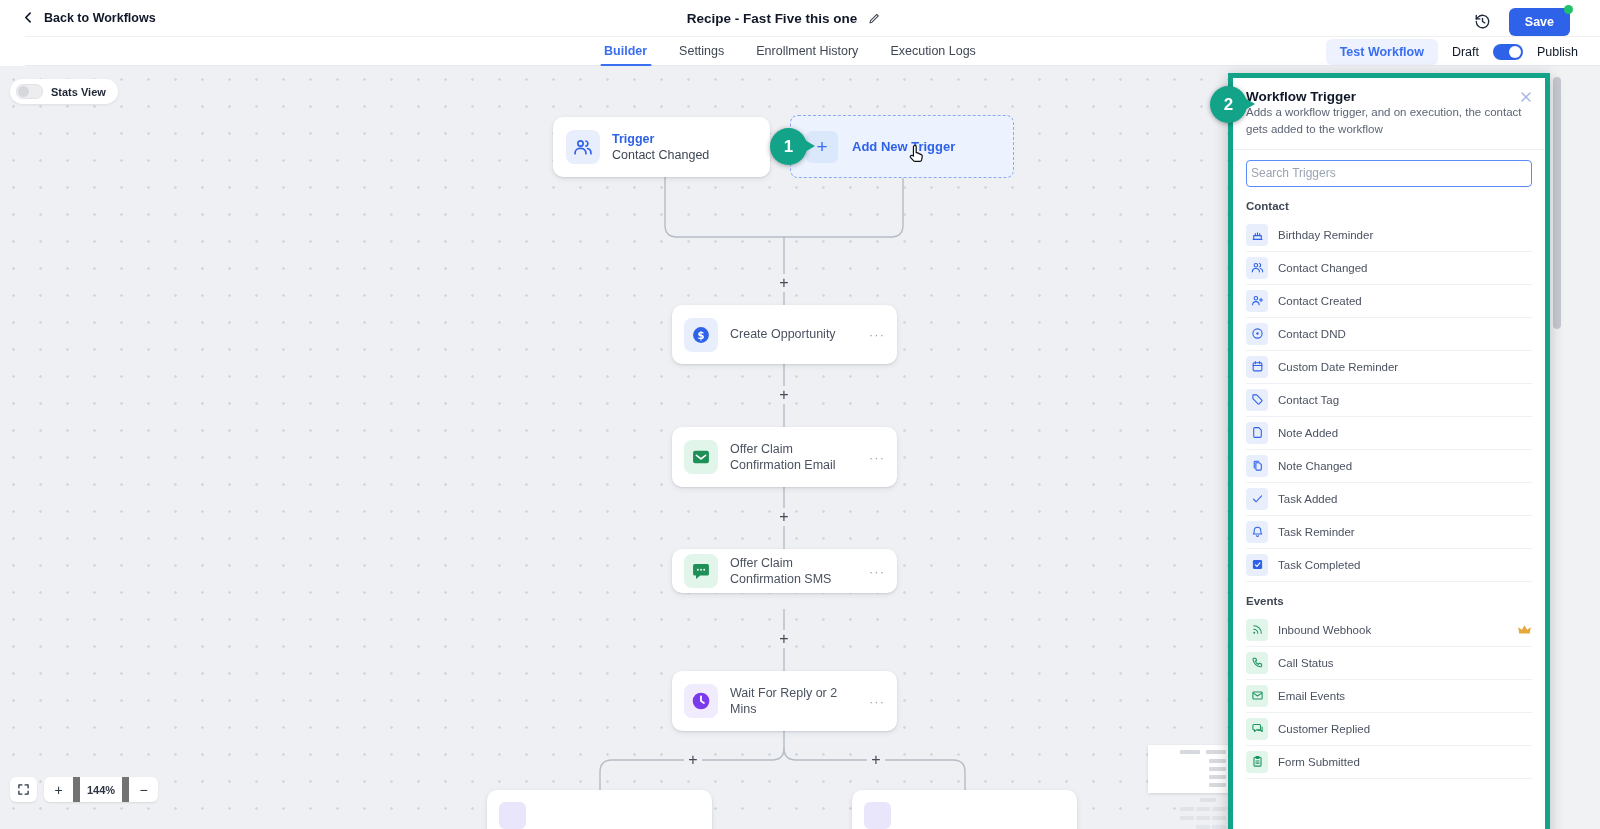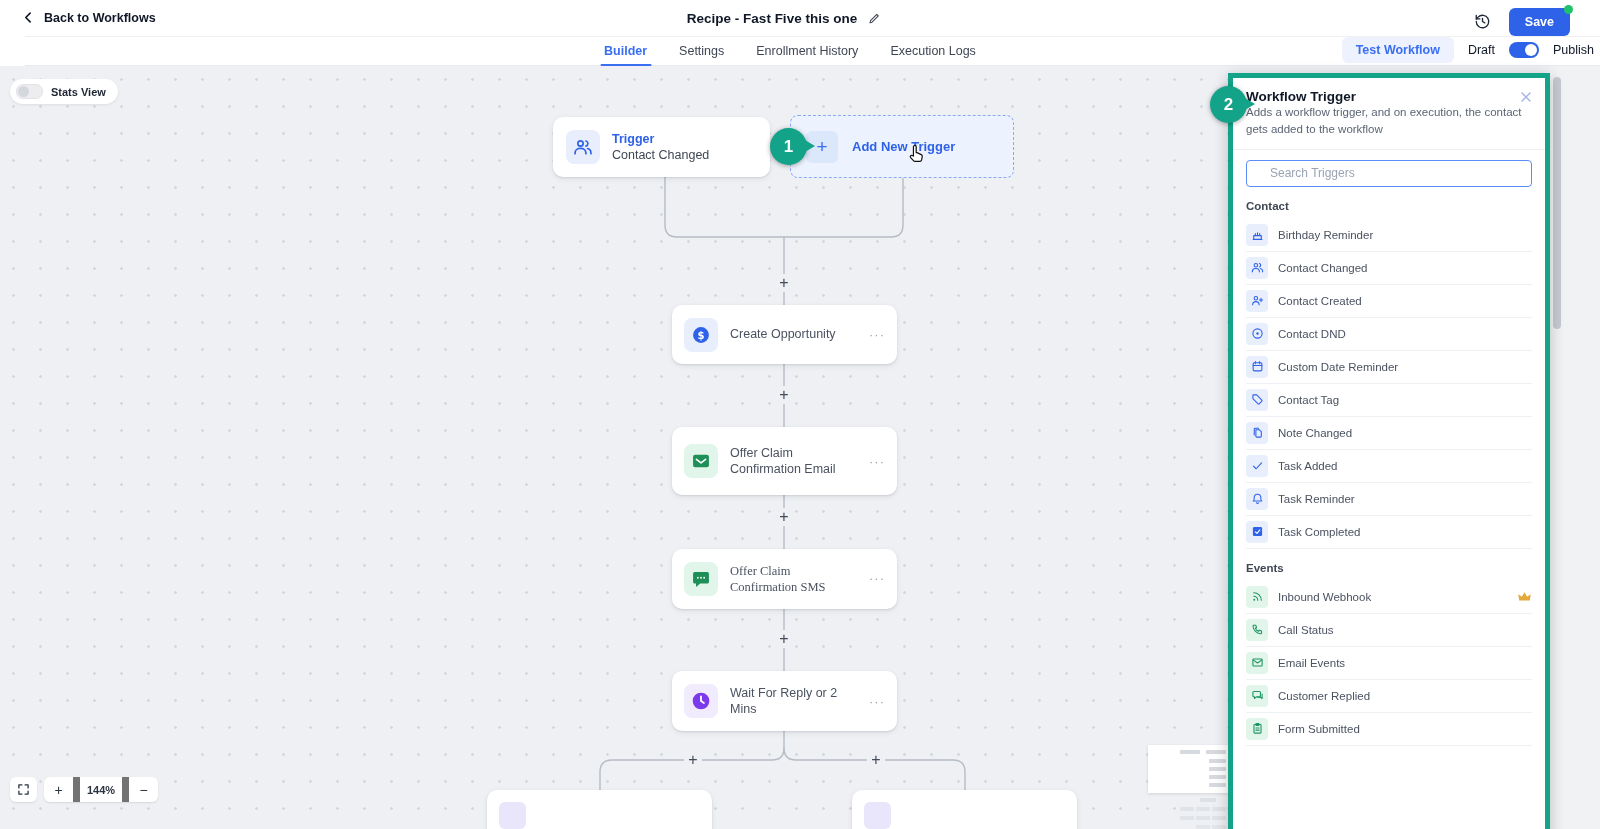--- a/index.html
+++ b/index.html
@@ -16,7 +16,7 @@
   .save-btn{position:relative;background:#2e62e9;color:#fff;font-size:12.5px;font-weight:600;padding:7px 16px;border-radius:6px;border:none;cursor:pointer;font-family:inherit;}
   .save-dot{position:absolute;top:-3px;right:-3px;width:9px;height:9px;border-radius:50%;background:#1fc16b;}
   
-  .tabsbar{height:30px;border-top:1px solid #eef0f2;border-bottom:1px solid #e7e9ee;display:flex;align-items:flex-start;background:#fff;position:relative;z-index:6;box-sizing:border-box;margin-left:25px;}
+  .tabsbar{height:30px;border-top:1px solid #eef0f2;border-bottom:1px solid #e7e9ee;display:flex;align-items:flex-end;background:#fff;position:relative;z-index:6;box-sizing:border-box;margin-left:25px;}
   .tabs{position:absolute;left:50%;transform:translateX(-56%);display:flex;gap:28px;height:100%;}
   .tab{display:flex;align-items:center;font-size:12.5px;color:#3f4654;cursor:pointer;position:relative;padding:0 2px;white-space:nowrap;}
   .tab.active{color:#3a6ff2;font-weight:600;}

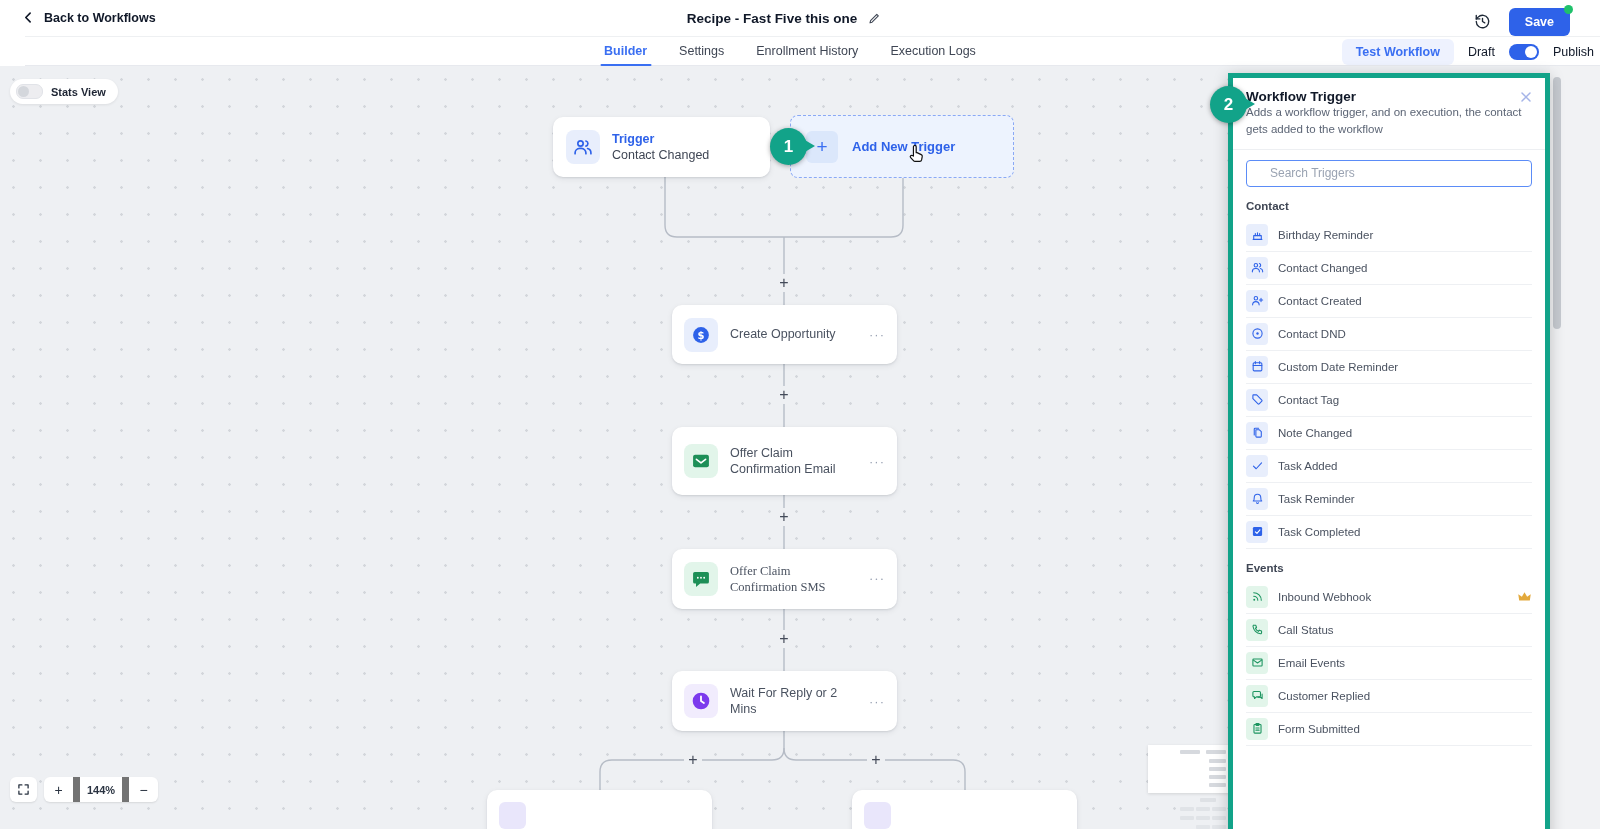--- a/index.html
+++ b/index.html
@@ -21,7 +21,7 @@
   .tab{display:flex;align-items:center;font-size:12.5px;color:#3f4654;cursor:pointer;position:relative;padding:0 2px;white-space:nowrap;}
   .tab.active{color:#3a6ff2;font-weight:600;}
   .tab.active::after{content:"";position:absolute;left:-2px;right:-2px;bottom:-1px;height:2px;background:#3a6ff2;border-radius:2px;}
-  .tabs-right{margin-left:auto;display:flex;align-items:center;gap:14px;padding-right:6px;}
+  .tabs-right{margin-left:auto;display:flex;align-items:center;gap:14px;padding-right:22px;}
   .test-btn{background:#eef2fe;color:#3a6ff2;font-weight:600;font-size:12.5px;padding:6px 14px;border-radius:6px;border:none;cursor:pointer;font-family:inherit;}
   .pub-label{font-size:12.5px;color:#101828;}
   .toggle{width:30px;height:16px;border-radius:9px;background:#2e62e9;position:relative;cursor:pointer;}

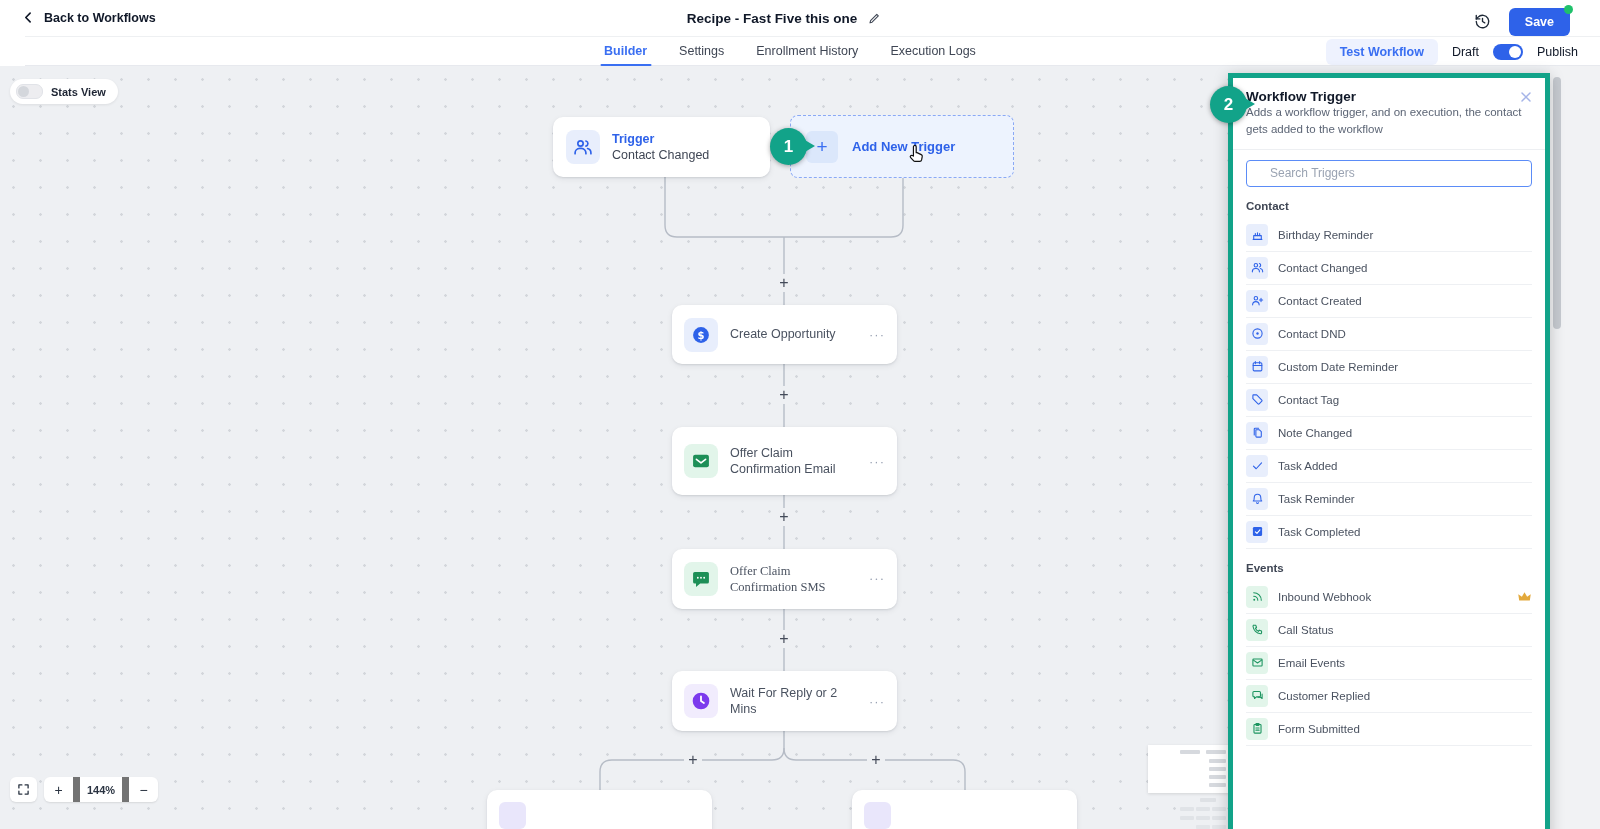--- a/index.html
+++ b/index.html
@@ -78,7 +78,7 @@
   .panel-close{position:absolute;right:11px;top:11px;width:16px;height:16px;color:#a5b4e8;cursor:pointer;}
   .panel-desc{font-size:11.5px;color:#5c6575;line-height:1.5;padding-right:4px;}
   .panel-body{padding:10px 13px 0;}
-  .search{width:100%;box-sizing:border-box;height:27px;border:1.5px solid #5b8cf7;border-radius:4px;padding:0 23px;font-size:12px;color:#101828;outline:none;font-family:inherit;}
+  .search{width:100%;box-sizing:border-box;height:27px;border:1.5px solid #5b8cf7;border-radius:4px;padding:0 4px;font-size:12px;color:#101828;outline:none;font-family:inherit;}
   .search::placeholder{color:#9aa3b2;}
   .section-label{font-size:11.5px;font-weight:700;color:#3f4654;margin:13px 0 7px;}
   .trigger-row{display:flex;align-items:center;gap:10px;height:32px;border-bottom:1px solid #eef0f3;cursor:pointer;background:#fff;}

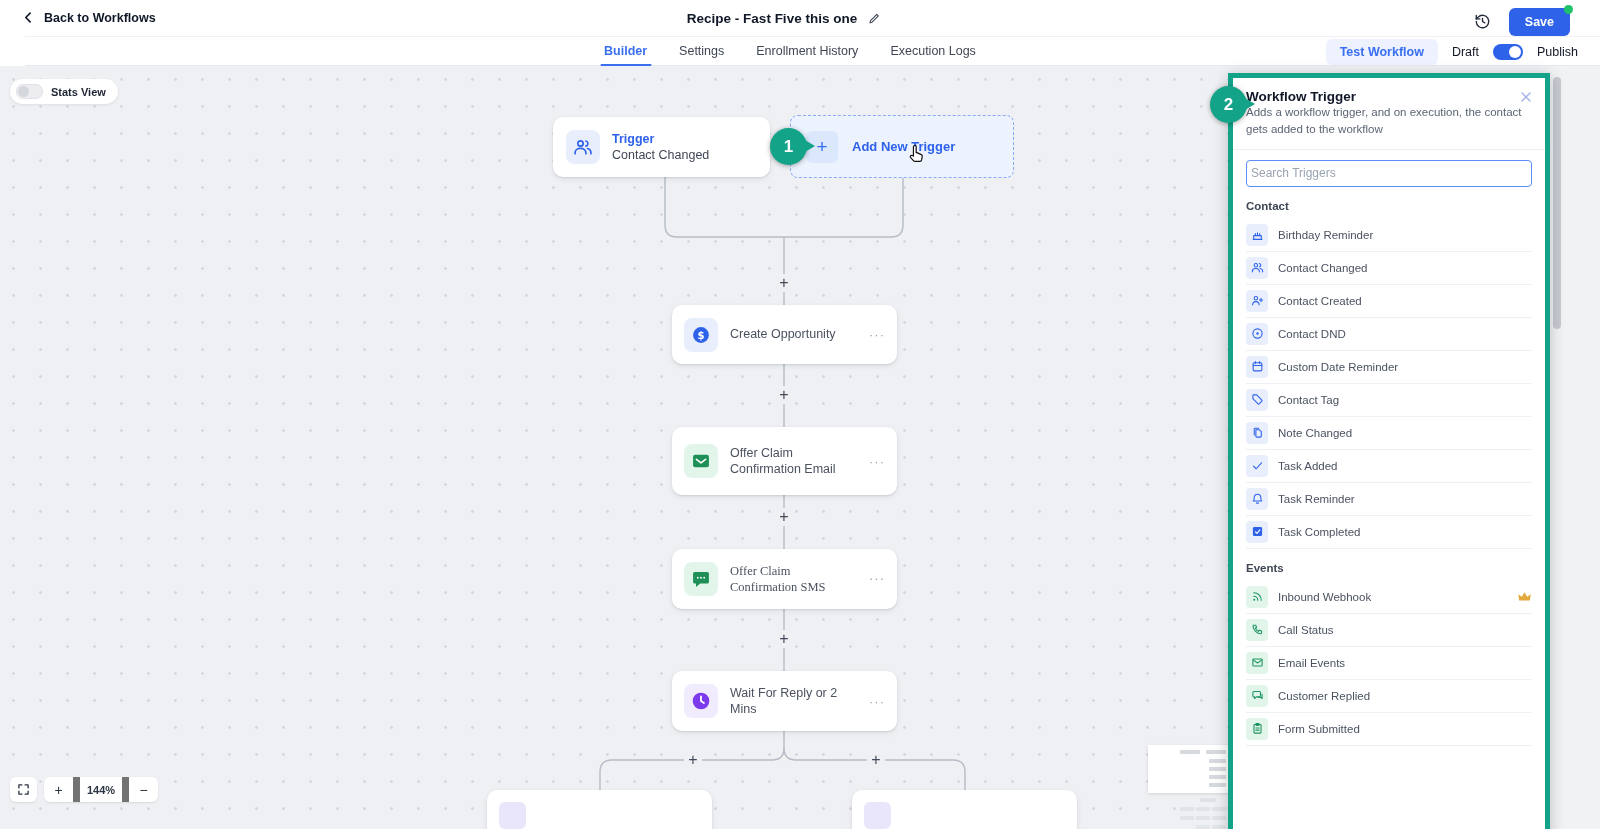--- a/index.html
+++ b/index.html
@@ -362,6 +362,15 @@
 
         </div>
 
+        <div class="trigger-row">
+          <div class="row-icon">
+            <svg viewBox="0 0 24 24" fill="none" stroke="currentColor" stroke-width="2" stroke-linecap="round" stroke-linejoin="round">
+              <path d="M7 3h7.5L19 7.5V19a2 2 0 0 1-2 2H7a2 2 0 0 1-2-2V5a2 2 0 0 1 2-2z"></path>
+            </svg>
+          </div>
+          <div class="row-label">Note Added</div>
+
+        </div>
 
         <div class="trigger-row">
           <div class="row-icon">

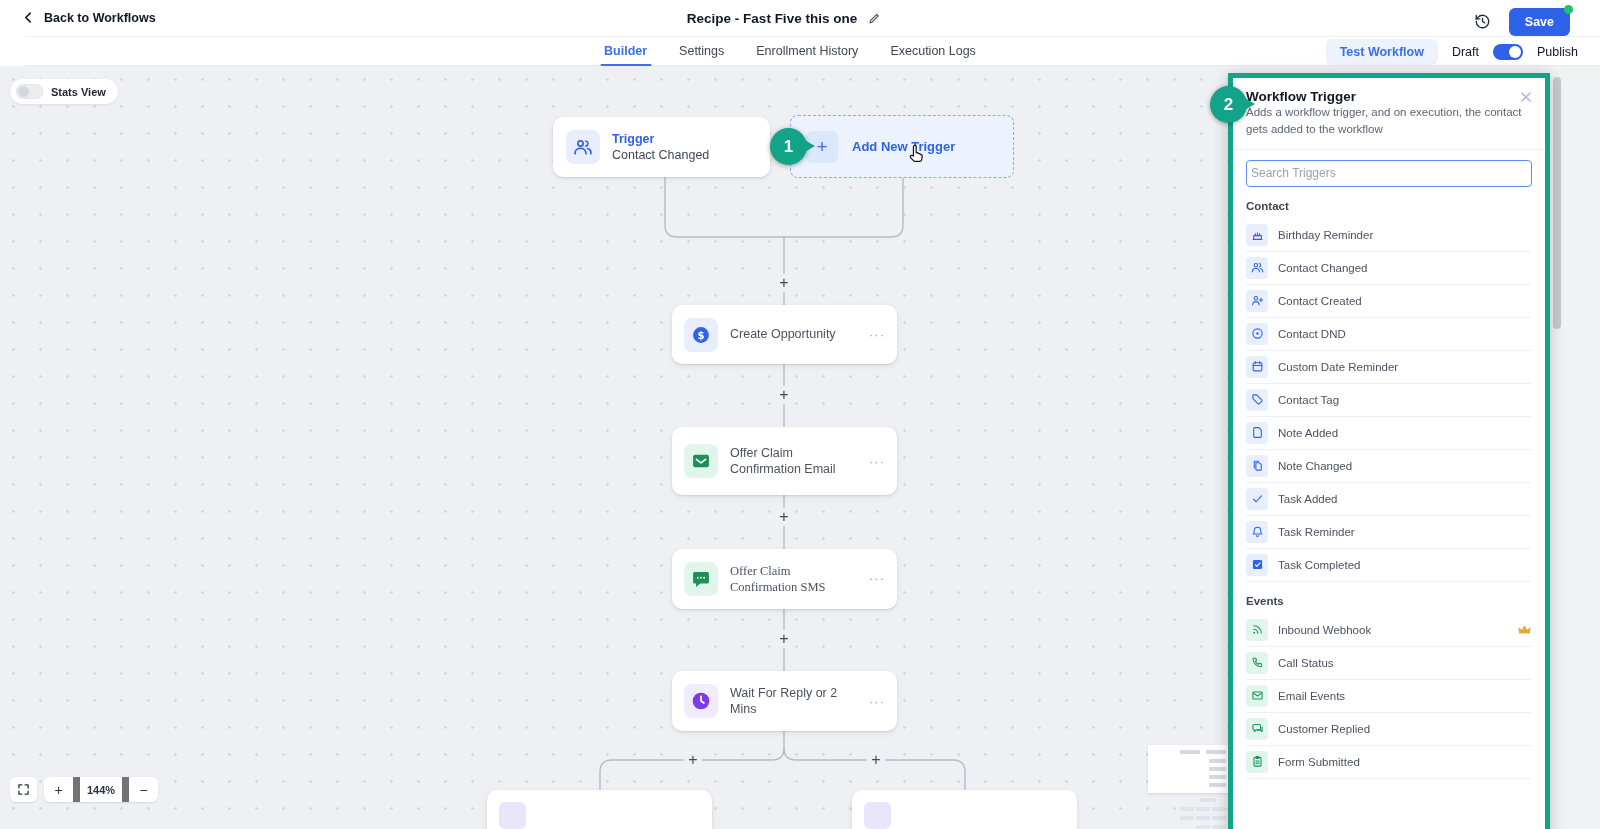--- a/index.html
+++ b/index.html
@@ -201,7 +201,7 @@
     <div class="node-title">Create Opportunity</div>
     <div class="dots">···</div>
   </div>
-  <div class="card node" style="top:361px;height:68px;">
+  <div class="card node" style="top:361px;height:60px;">
     <div class="node-icon ic-green">
         <svg viewBox="0 0 24 24">
           <rect x="2.5" y="4.5" width="19" height="15" rx="2.5" fill="#1d8f57"></rect>

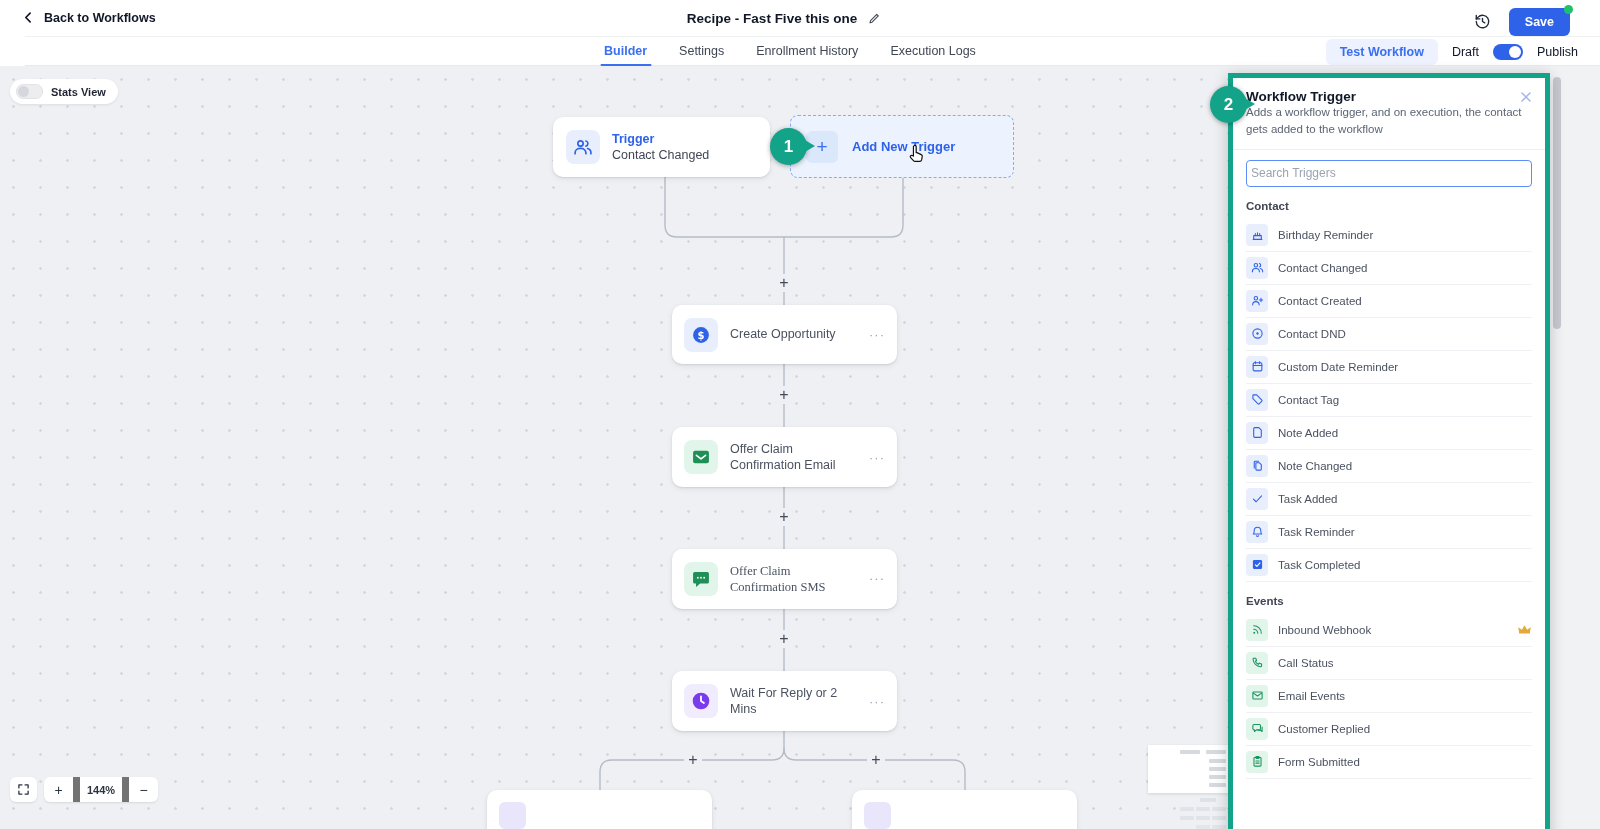--- a/index.html
+++ b/index.html
@@ -211,7 +211,7 @@
     <div class="node-title">Offer Claim Confirmation Email</div>
     <div class="dots">···</div>
   </div>
-  <div class="card node" style="top:483px;height:60px;font-family:Liberation Serif, serif;">
+  <div class="card node" style="top:483px;height:44px;">
     <div class="node-icon ic-green">
         <svg viewBox="0 0 24 24">
           <path d="M4.5 3.5h15a2 2 0 0 1 2 2v10a2 2 0 0 1-2 2H11l-5 4v-4H4.5a2 2 0 0 1-2-2v-10a2 2 0 0 1 2-2z" fill="#1d8f57"></path>

